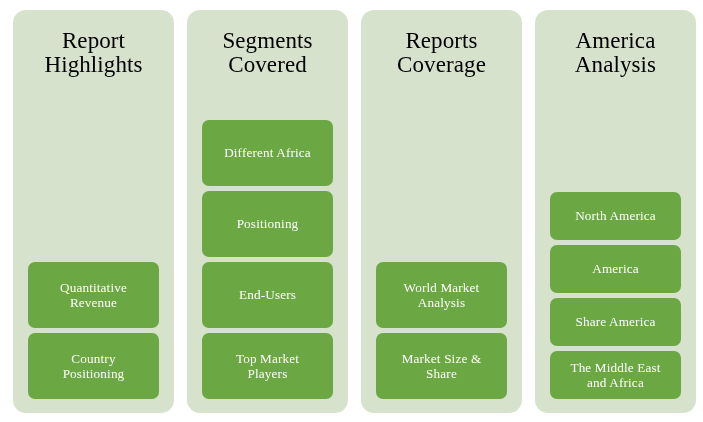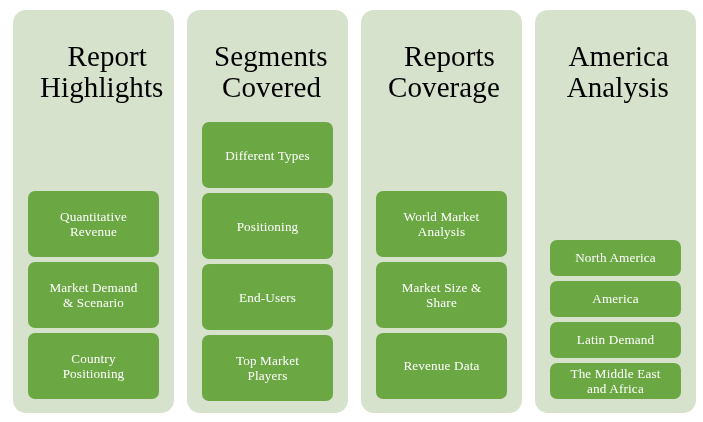--- a/index.html
+++ b/index.html
@@ -40,14 +40,14 @@
 
   .panel-title {
     color: #000000;
-    font-size: 29px;
+    font-size: 23px;
     line-height: 1.06;
-    text-align: right;
+    text-align: center;
     font-weight: normal;
     letter-spacing: 0.1px;
     padding-top: 19px;
     padding-bottom: 0;
-    margin: 12px;
+    margin: 0;
     white-space: pre-line;
     flex: 0 0 auto;
   }

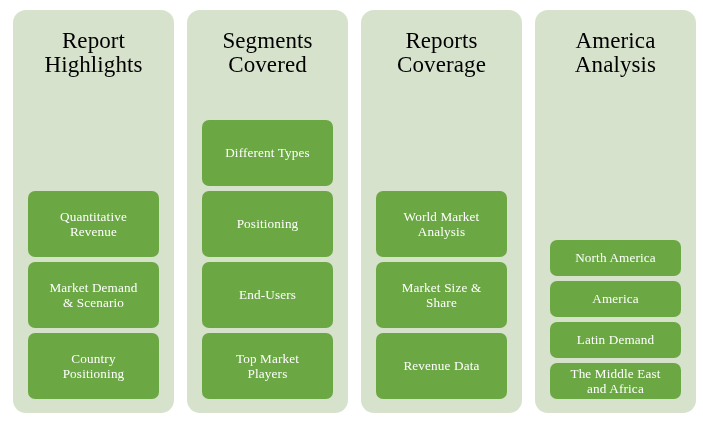--- a/index.html
+++ b/index.html
@@ -104,7 +104,7 @@
     <h2 class="panel-title">Segments
 Covered</h2>
     <div class="cards">
-      <div class="card">Different Types</div>
+      <div class="card">Different Africa</div>
       <div class="card">Positioning</div>
       <div class="card">End-Users</div>
       <div class="card">Top Market

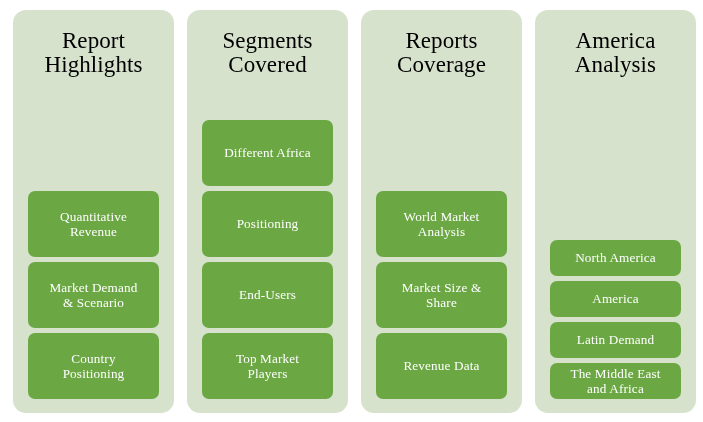--- a/index.html
+++ b/index.html
@@ -80,7 +80,7 @@
   
   .panel[data-card-count="4"] .card { height: 66px; }
   
-  .panel[data-card-count="5"] .card { height: 36px; }
+  .panel[data-card-count="5"] .card { height: 48px; }
 </style>
 </head>
 <body>

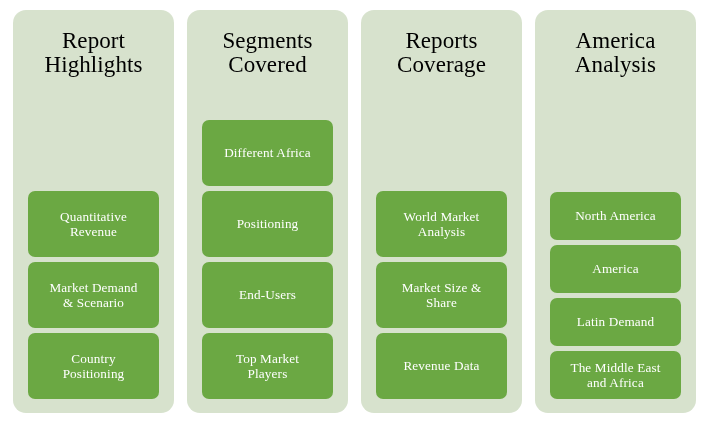--- a/index.html
+++ b/index.html
@@ -93,8 +93,6 @@
     <div class="cards">
       <div class="card">Quantitative
 Revenue</div>
-      <div class="card">Market Demand
-&amp; Scenario</div>
       <div class="card">Country
 Positioning</div>
     </div>

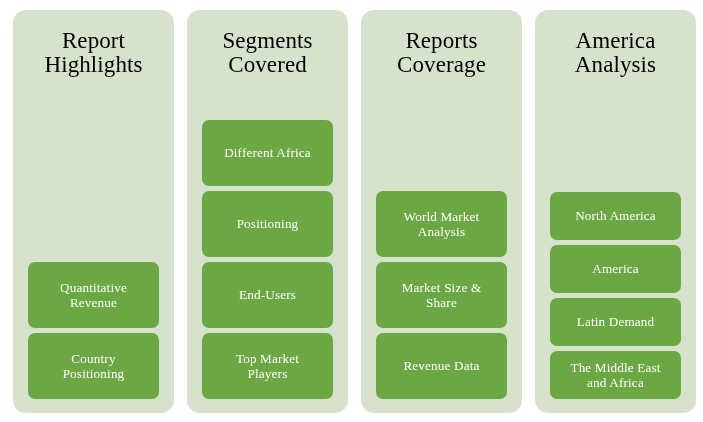--- a/index.html
+++ b/index.html
@@ -128,7 +128,7 @@
     <div class="cards">
       <div class="card">North America</div>
       <div class="card">America</div>
-      <div class="card">Latin Demand</div>
+      <div class="card">Share America</div>
       <div class="card">The Middle East
 and Africa</div>
     </div>

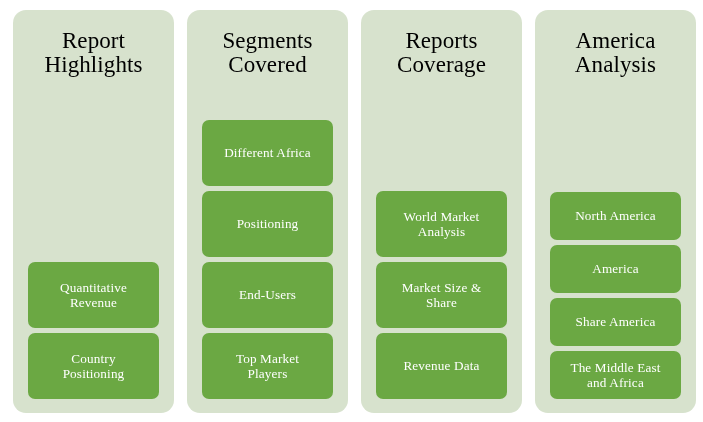--- a/index.html
+++ b/index.html
@@ -118,7 +118,6 @@
 Analysis</div>
       <div class="card">Market Size &amp;
 Share</div>
-      <div class="card">Revenue Data</div>
     </div>
   </section>
 

